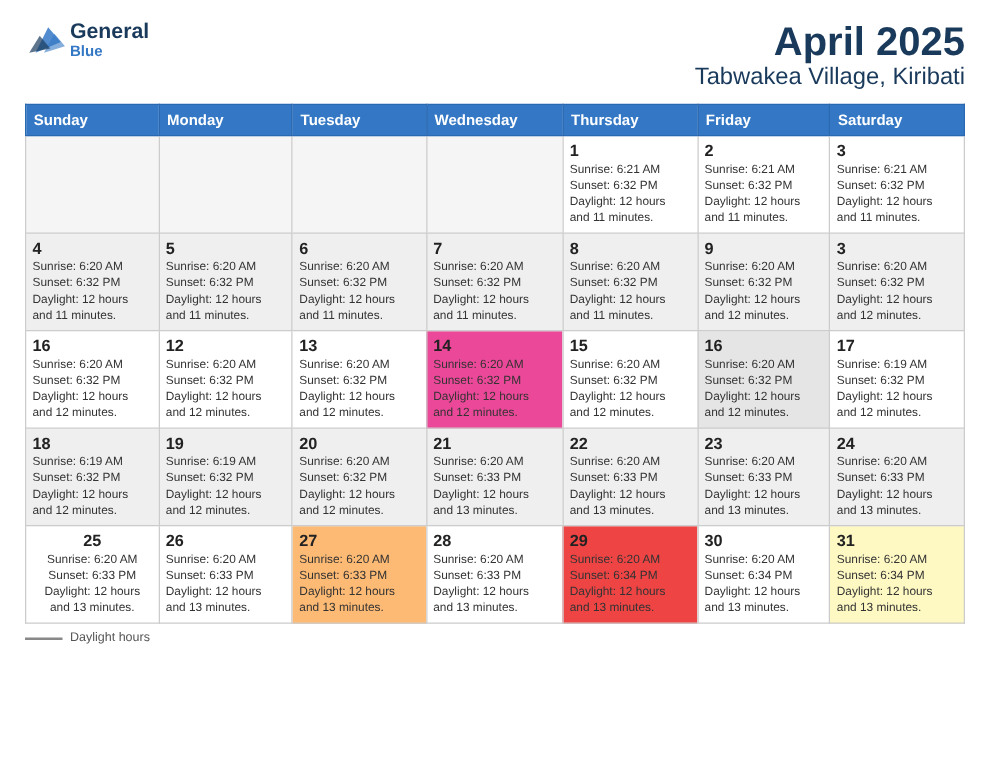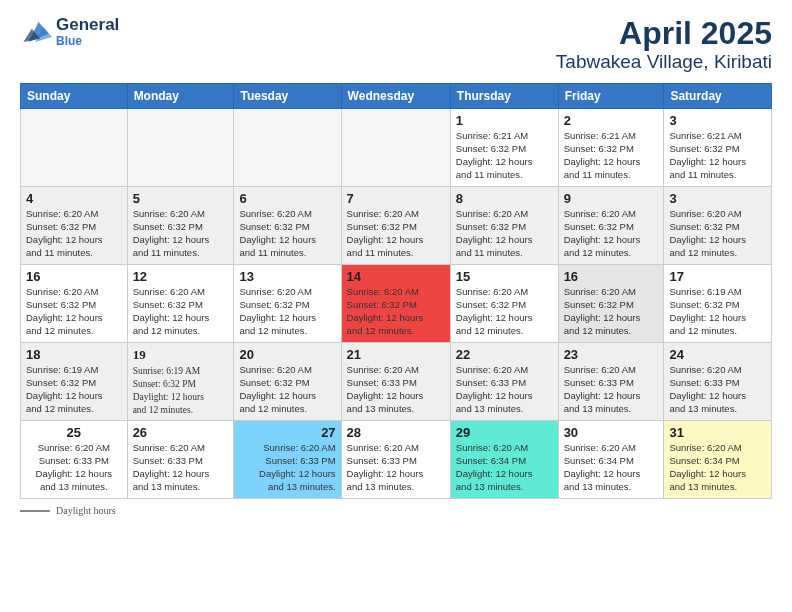--- a/index.html
+++ b/index.html
@@ -237,7 +237,7 @@
 Daylight: 12 hours
 and 12 minutes.</div>
           </td>
-          <td style="background: #ef4444;">
+          <td style="background: #ec4899;">
             <span class="day-num">14</span>
             <div class="day-info" style="white-space: pre-line;">Sunrise: 6:20 AM
 Sunset: 6:32 PM

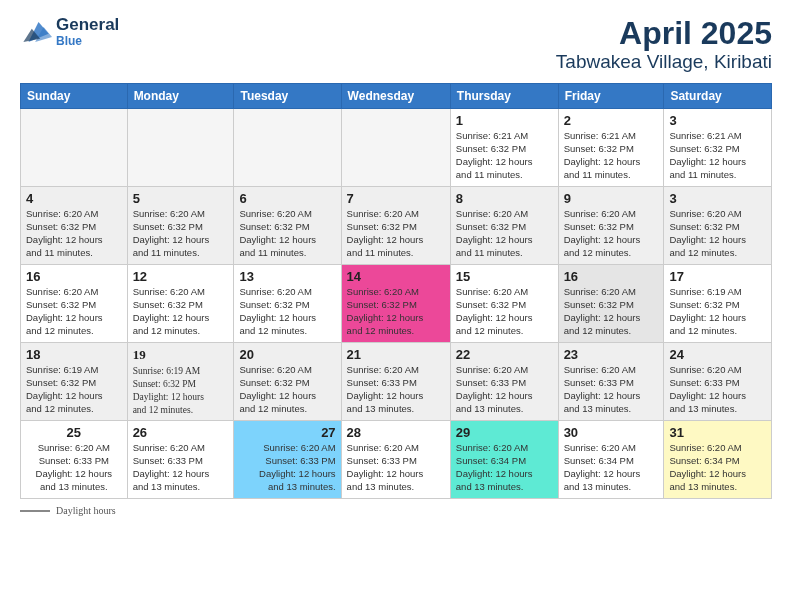--- a/index.html
+++ b/index.html
@@ -274,7 +274,7 @@
 Daylight: 12 hours
 and 12 minutes.</div>
           </td>
-          <td style="background: rgb(239, 239, 239); font-family: Liberation Serif, serif;">
+          <td style="background: rgb(239, 239, 239);">
             <span class="day-num">19</span>
             <div class="day-info" style="white-space: pre-line;">Sunrise: 6:19 AM
 Sunset: 6:32 PM

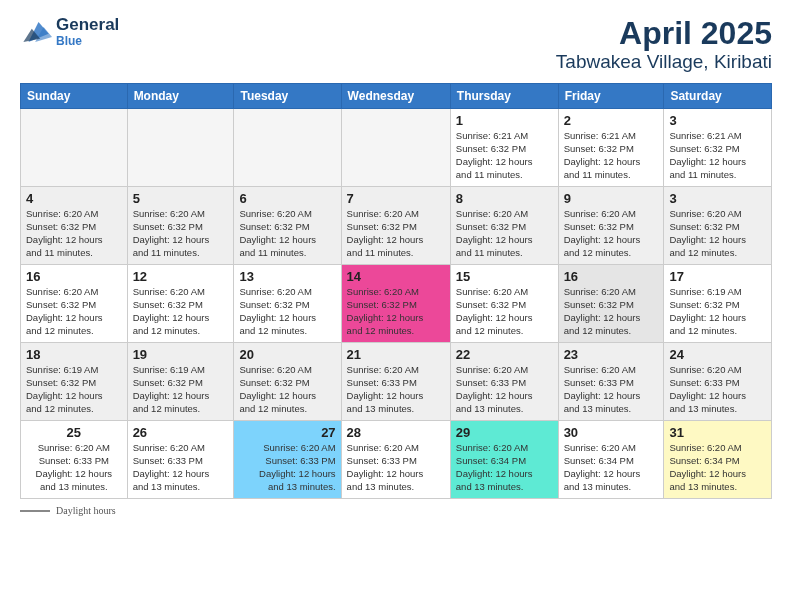--- a/index.html
+++ b/index.html
@@ -332,7 +332,7 @@
 Daylight: 12 hours
 and 13 minutes.</div>
           </td>
-          <td style="background: #7dd3fc; text-align: right;">
+          <td style="background: #fdba74;">
             <span class="day-num">27</span>
             <div class="day-info" style="white-space: pre-line;">Sunrise: 6:20 AM
 Sunset: 6:33 PM

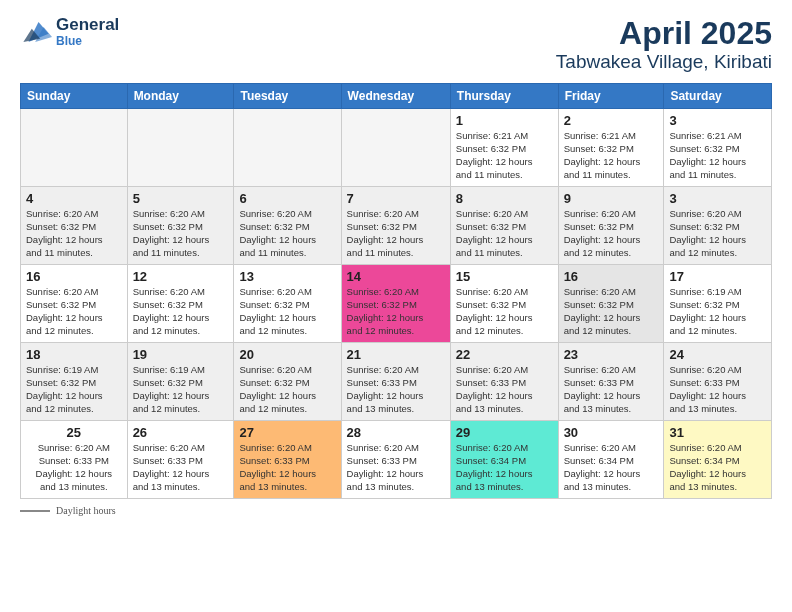--- a/index.html
+++ b/index.html
@@ -346,7 +346,7 @@
 Daylight: 12 hours
 and 13 minutes.</div>
           </td>
-          <td style="background: #5eead4;">
+          <td style="background: #ef4444;">
             <span class="day-num">29</span>
             <div class="day-info" style="white-space: pre-line;">Sunrise: 6:20 AM
 Sunset: 6:34 PM

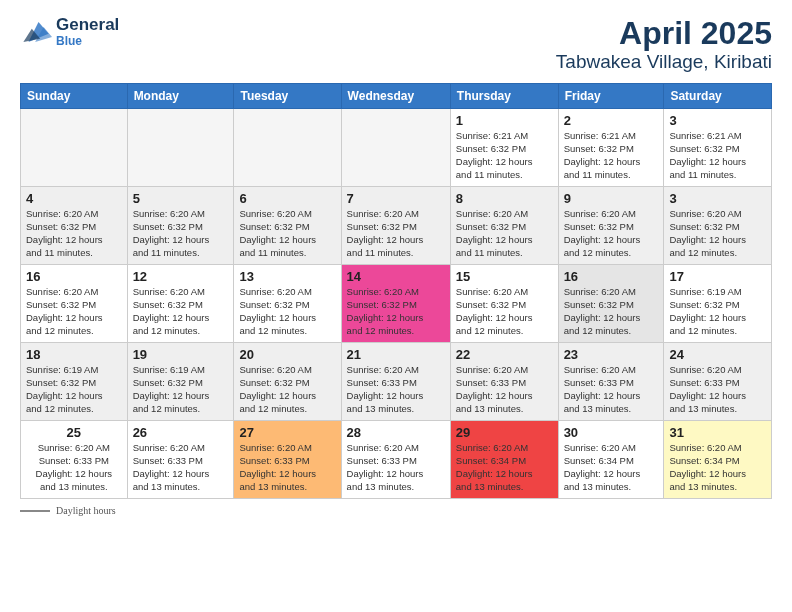--- a/index.html
+++ b/index.html
@@ -93,7 +93,6 @@
       display: flex;
       align-items: center;
       gap: 6px;
-      font-family: Liberation Serif, serif;
     }
     .footer-line {
       width: 30px;

